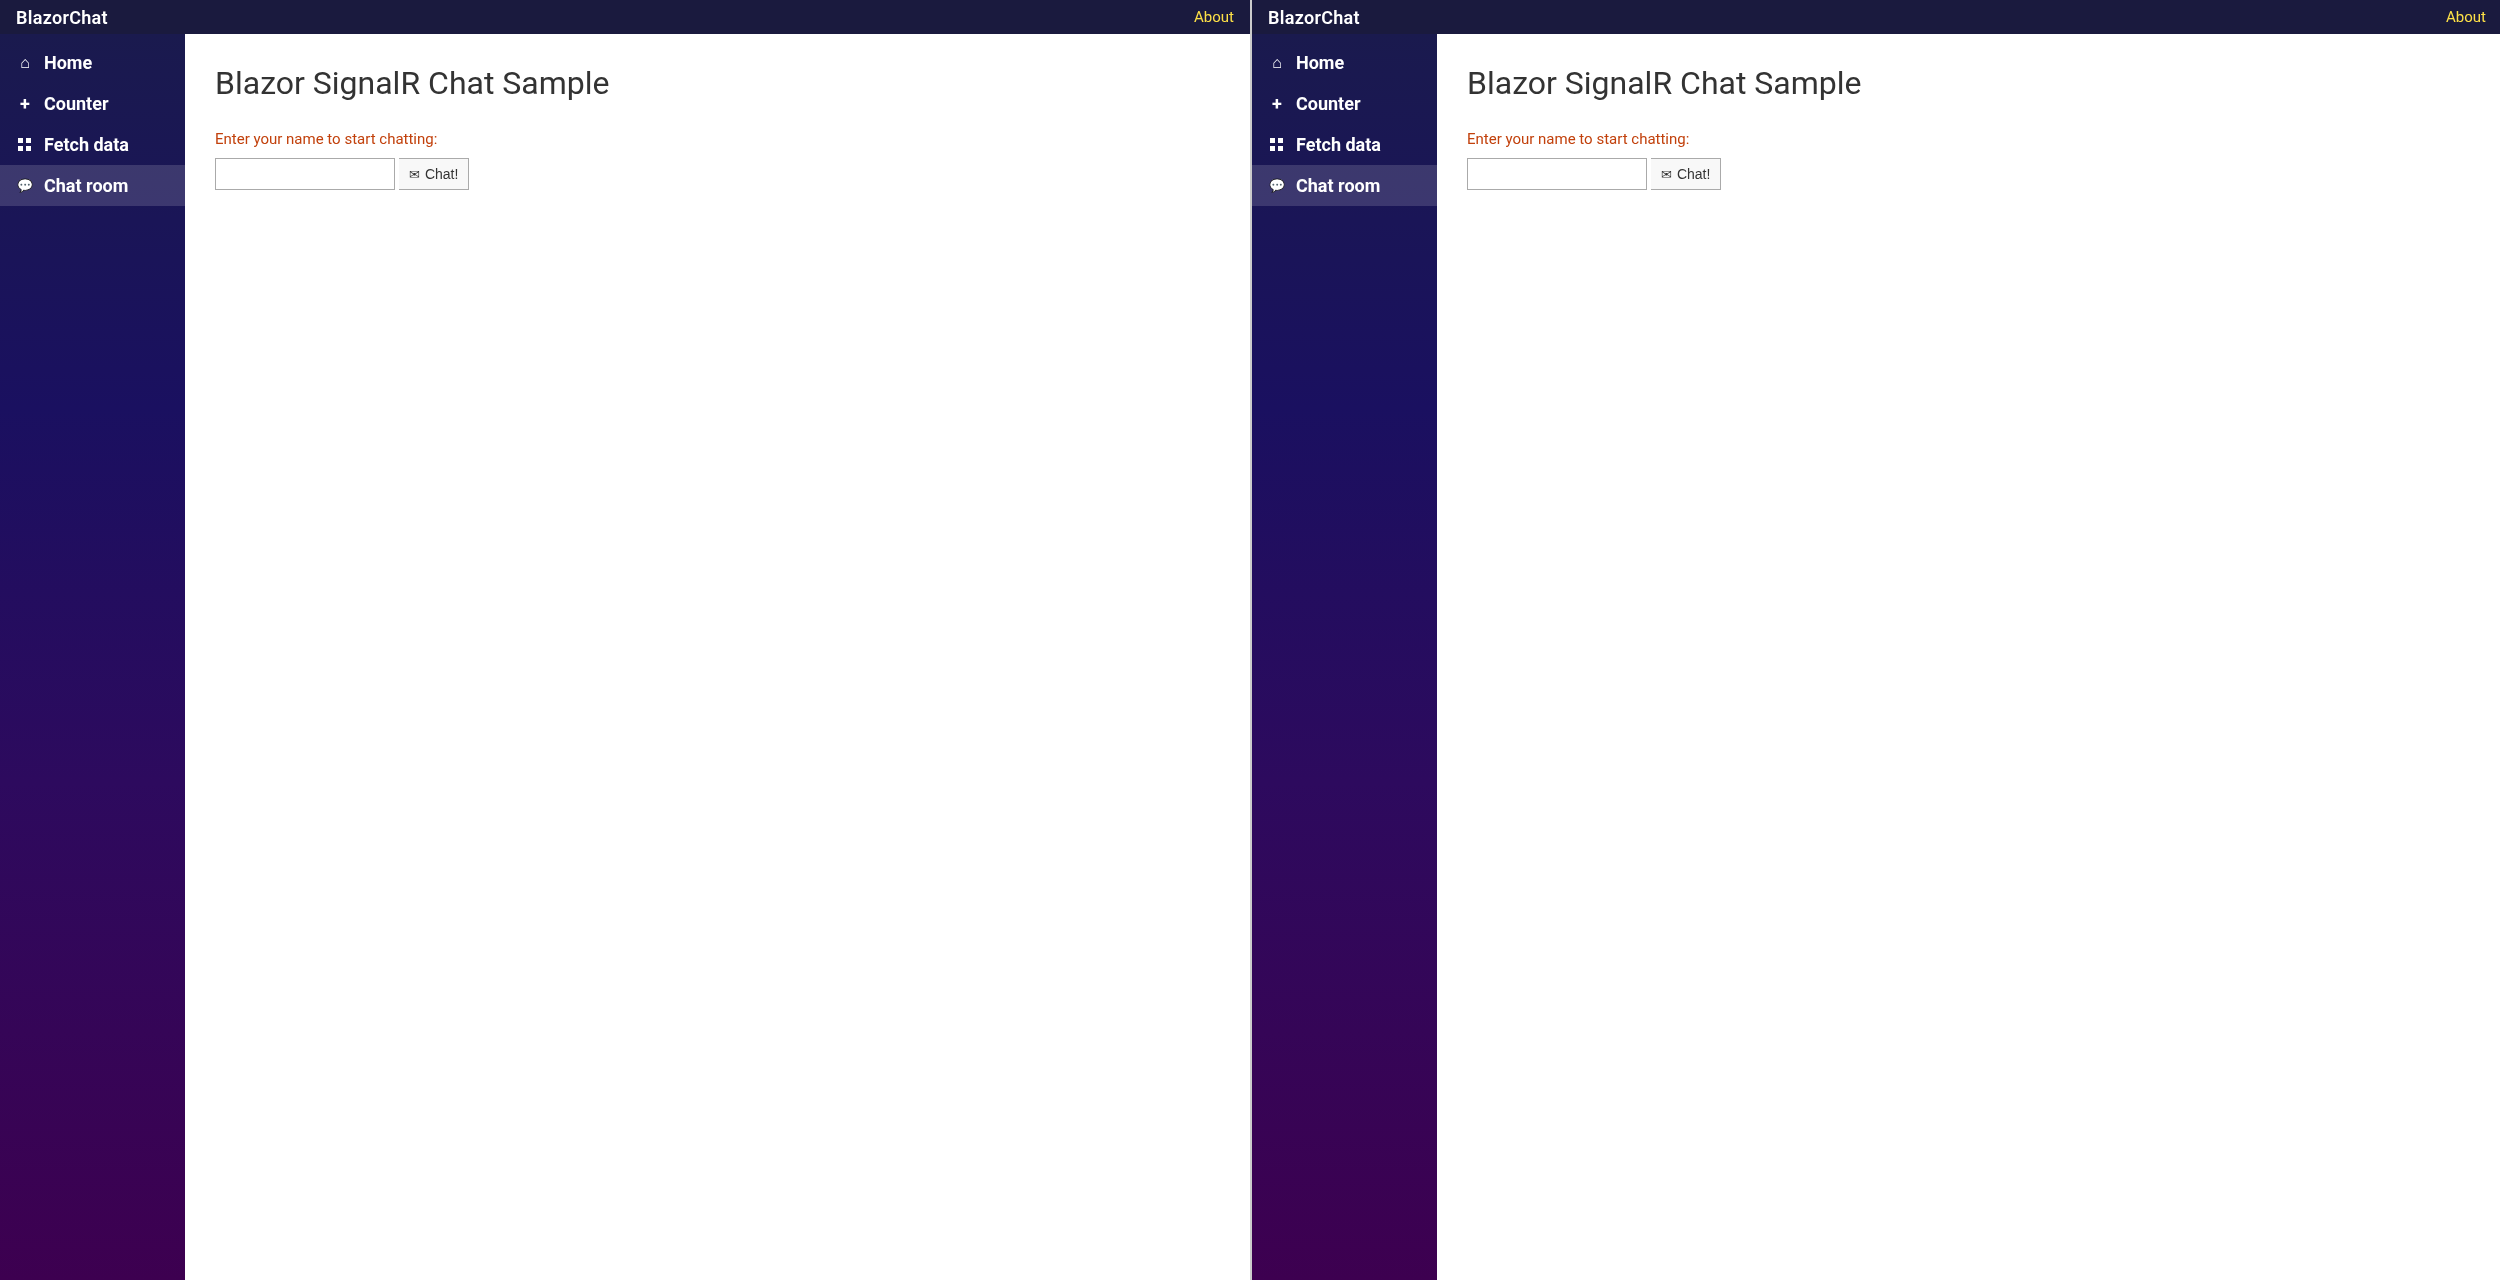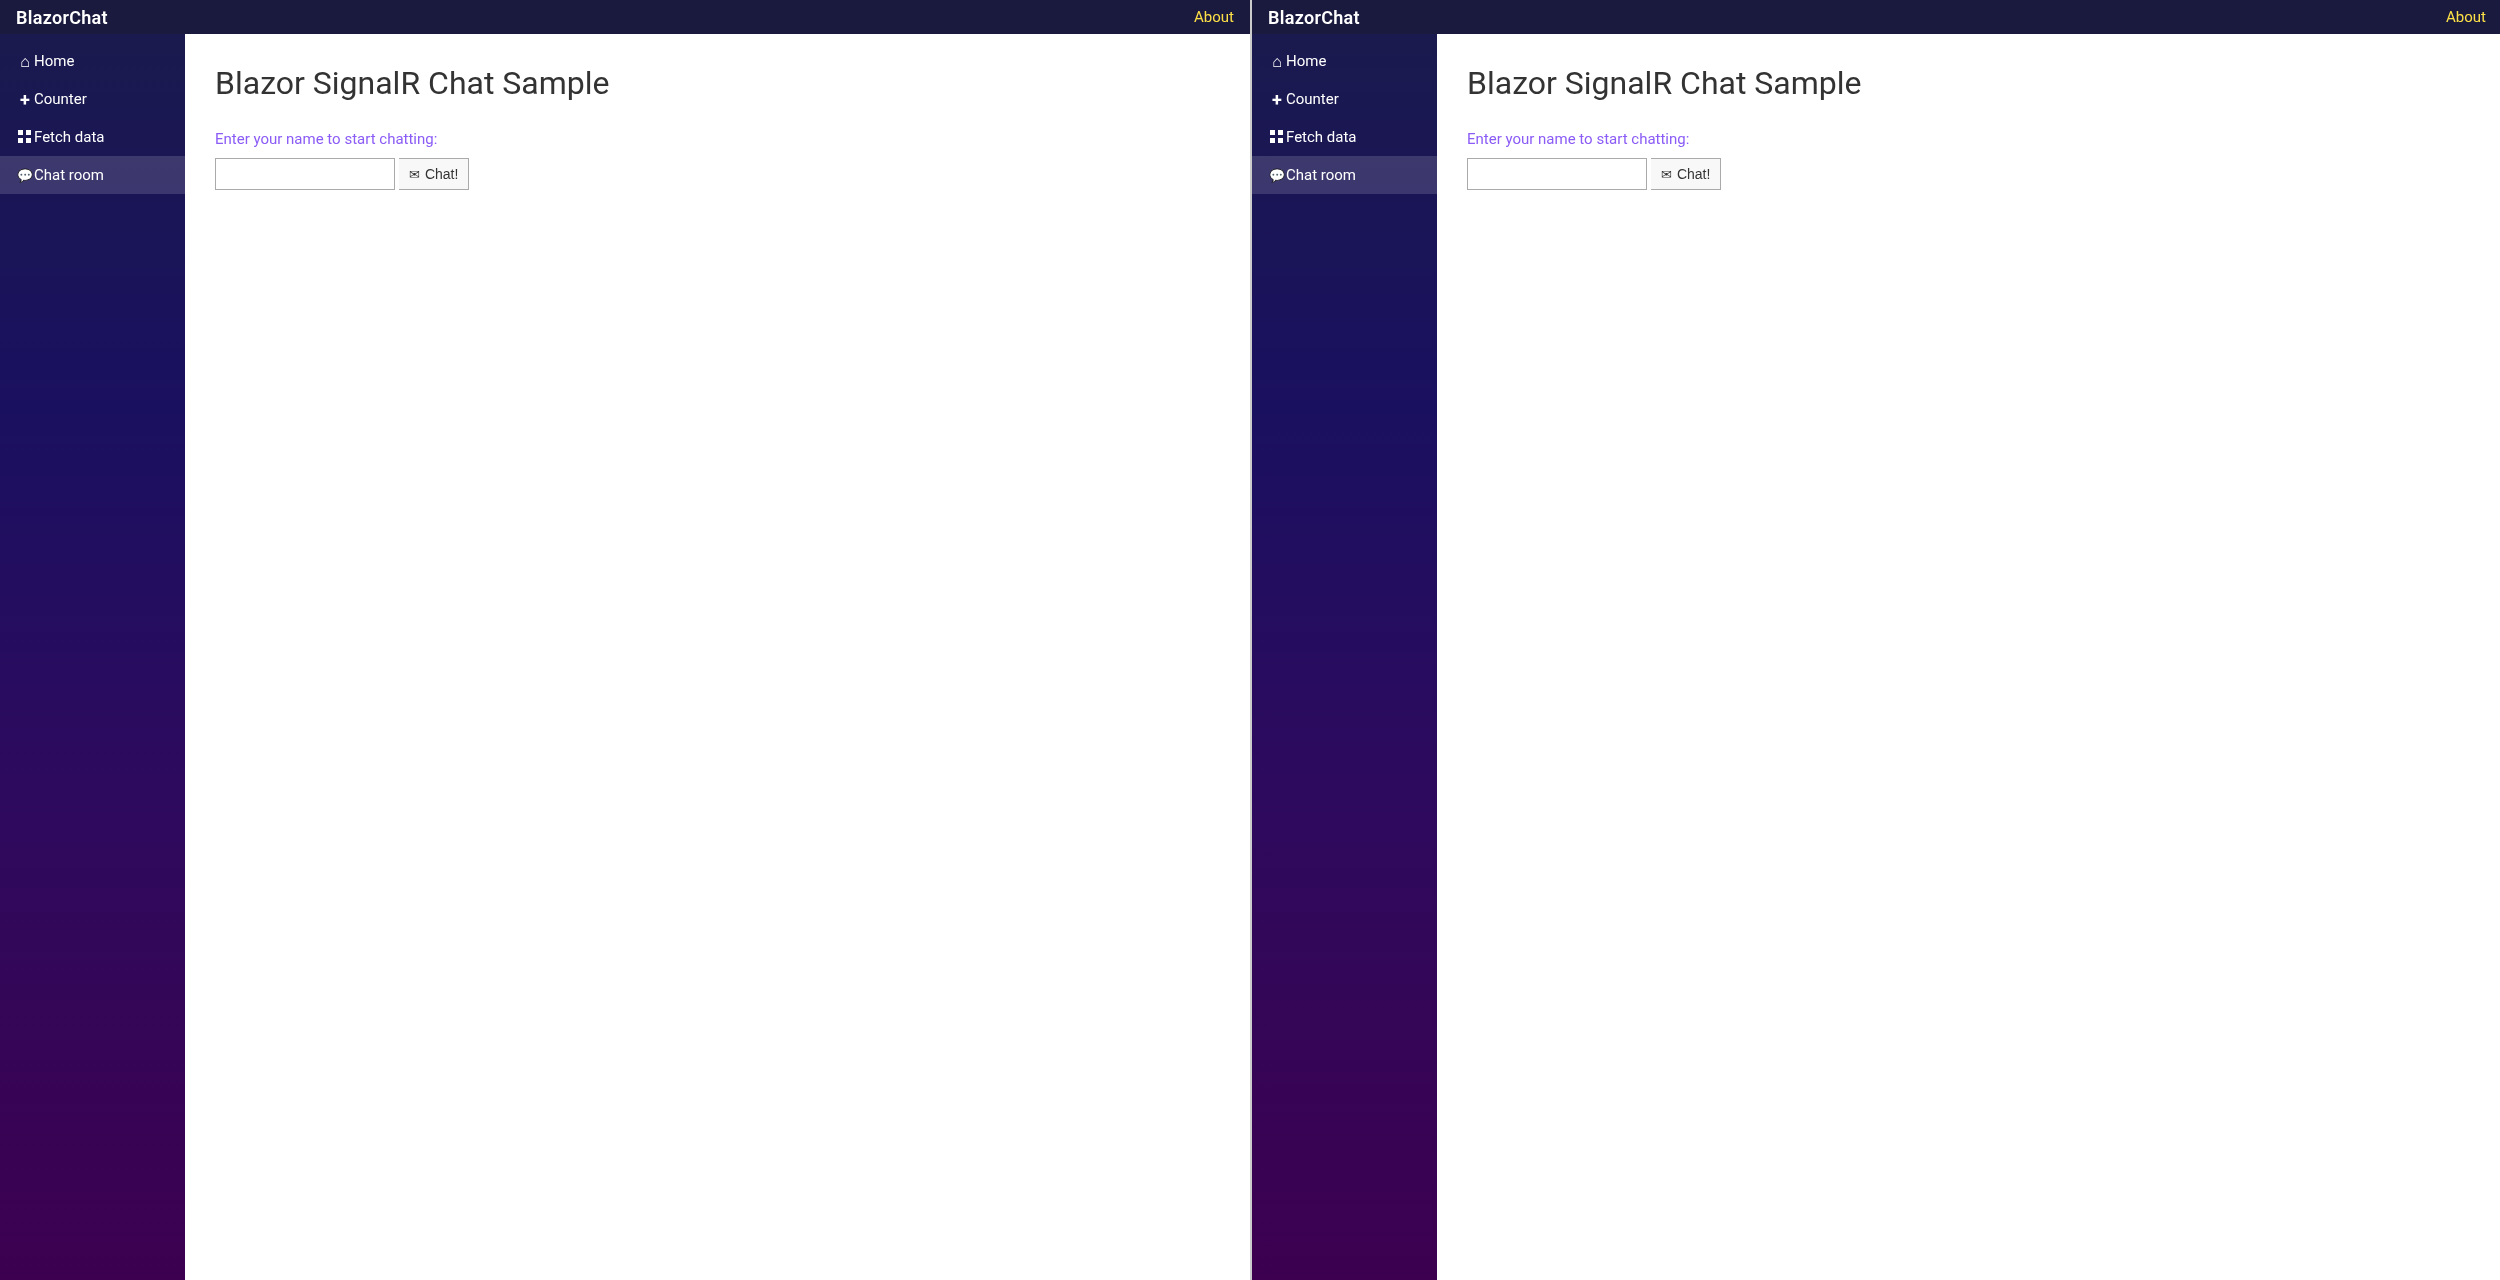--- a/index.html
+++ b/index.html
@@ -66,9 +66,11 @@
       align-items: center;
       padding: 10px 16px;
       color: white;
-      font-size: 15px;
+      font-size: 18px;
       cursor: pointer;
+      gap: 10px;
       text-decoration: none;
+      font-weight: bold;
     }
     .nav-item.active {
       background: rgba(255,255,255,0.15);

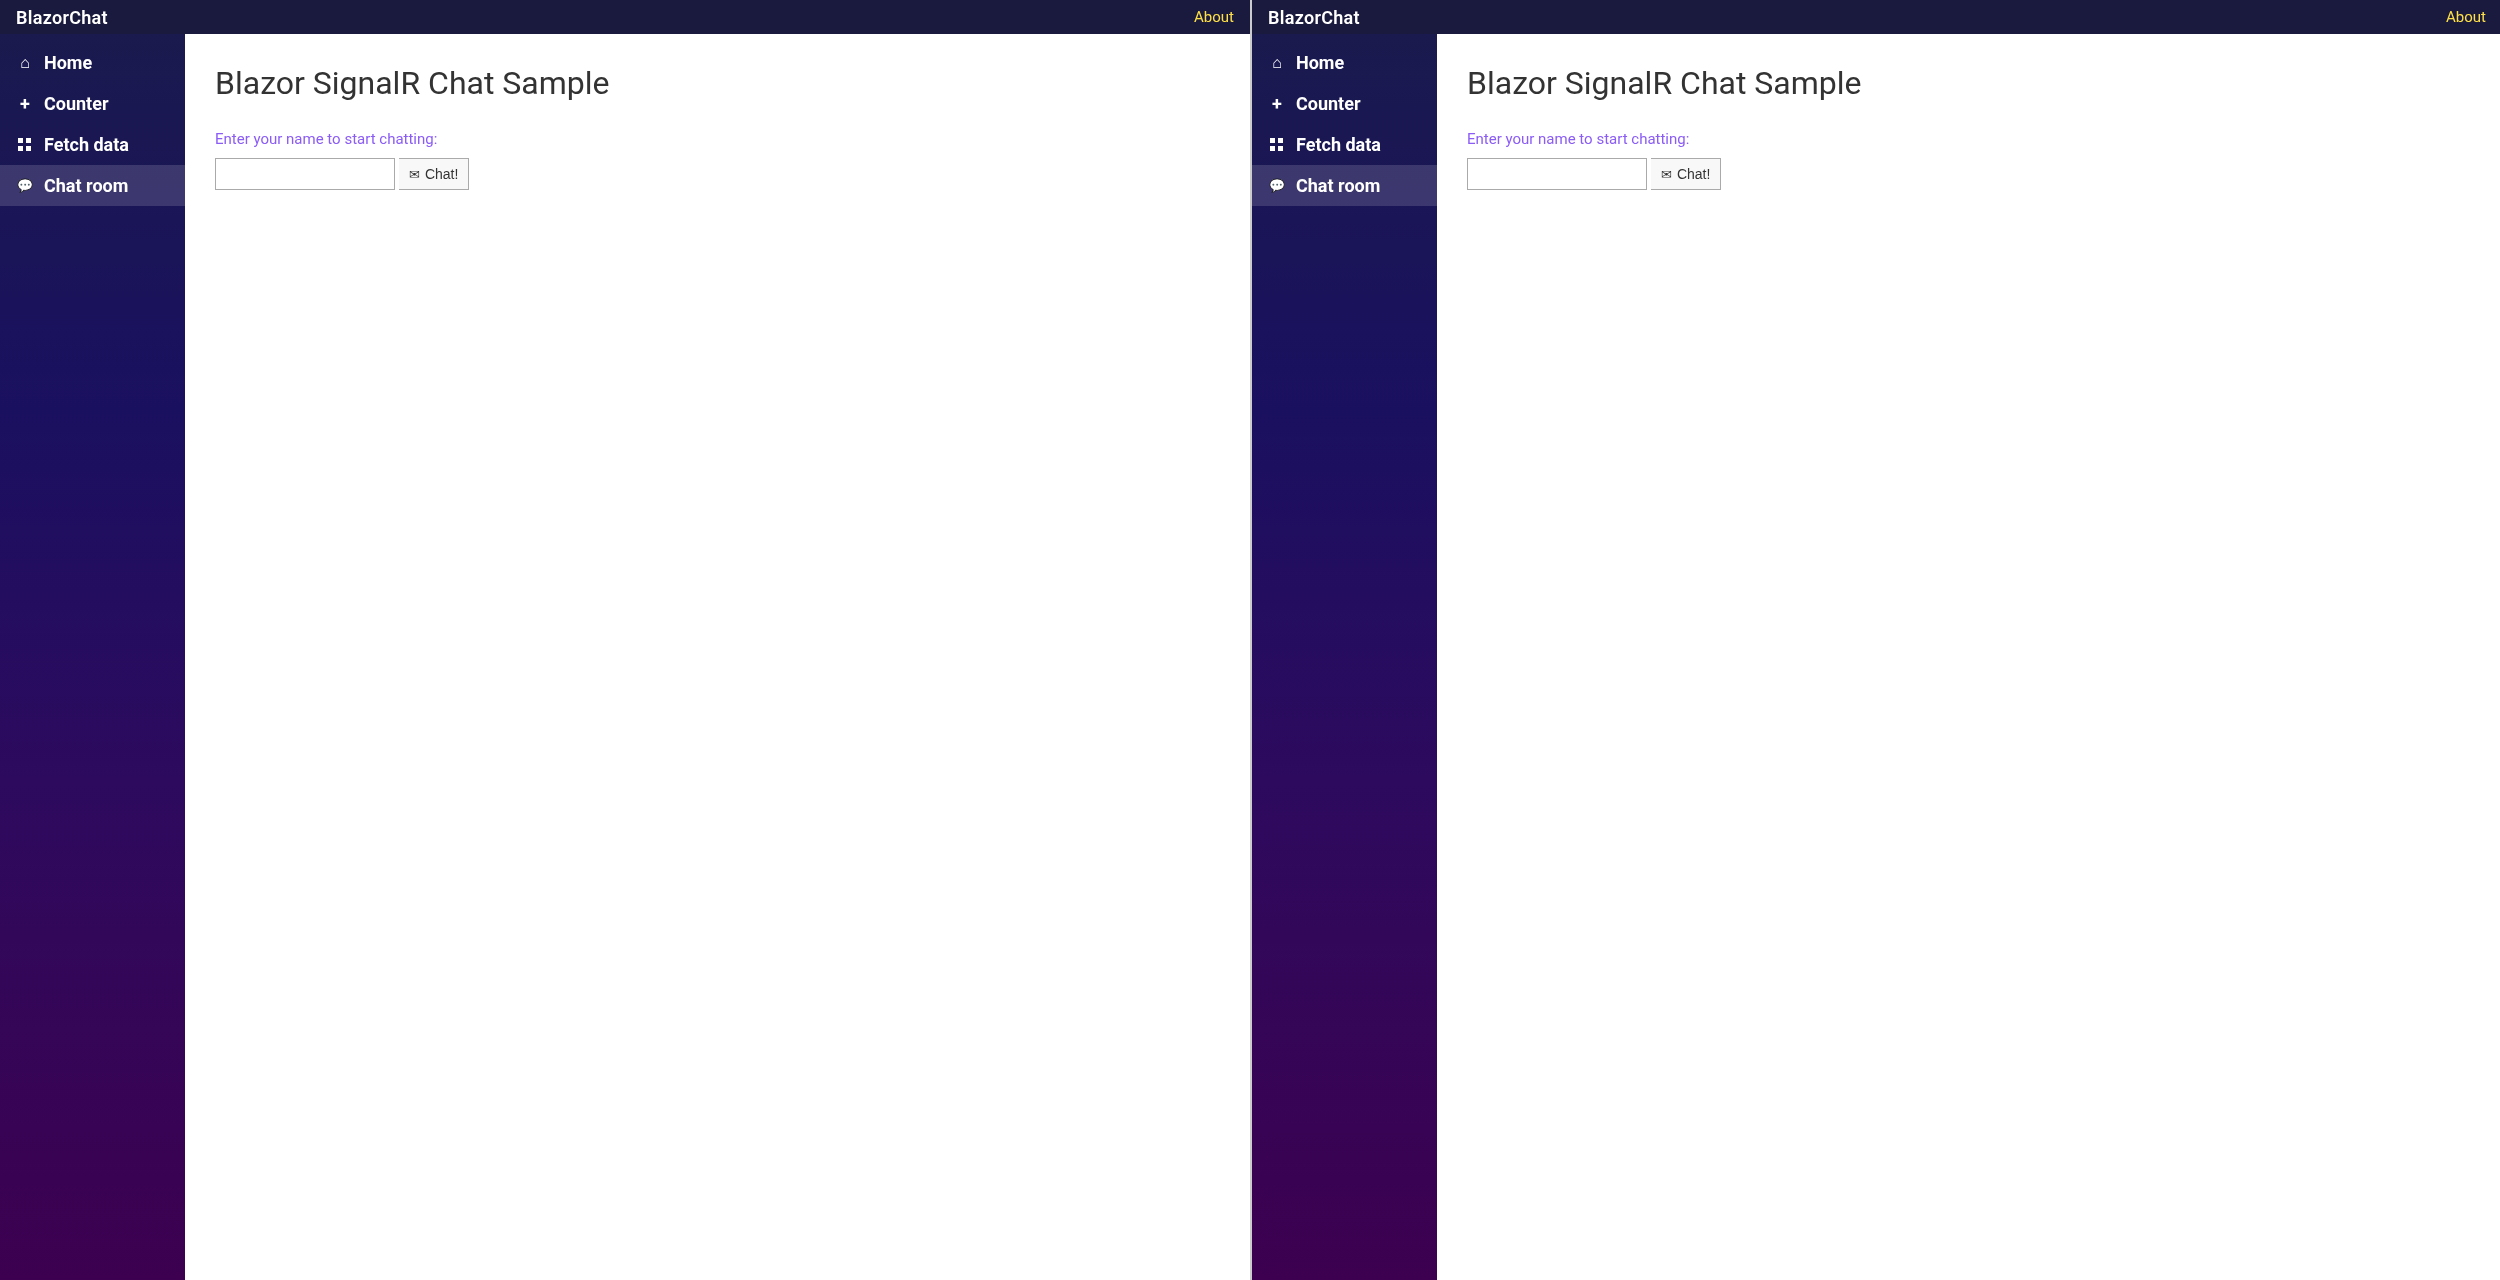--- a/index.html
+++ b/index.html
@@ -133,7 +133,7 @@
 
     .prompt-text {
       font-size: 15px;
-      color: #8b5cf6;
+      color: #c2410c;
       margin-bottom: 10px;
     }
 

